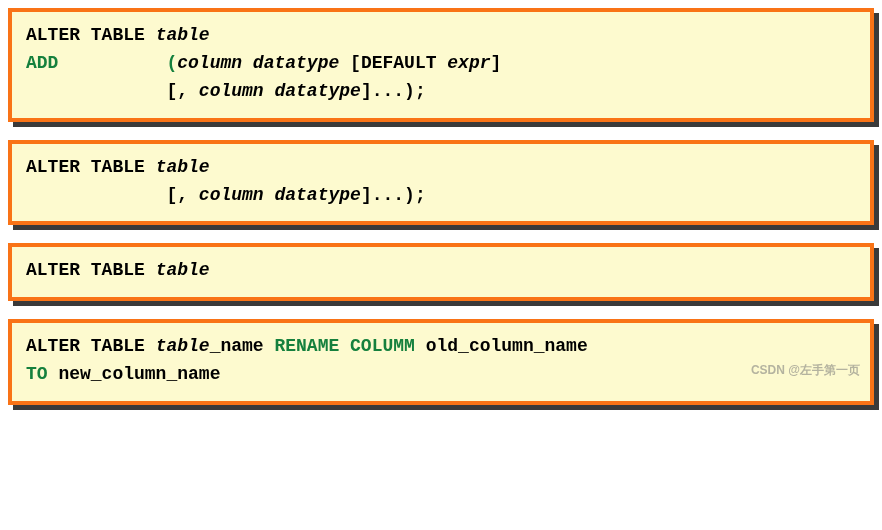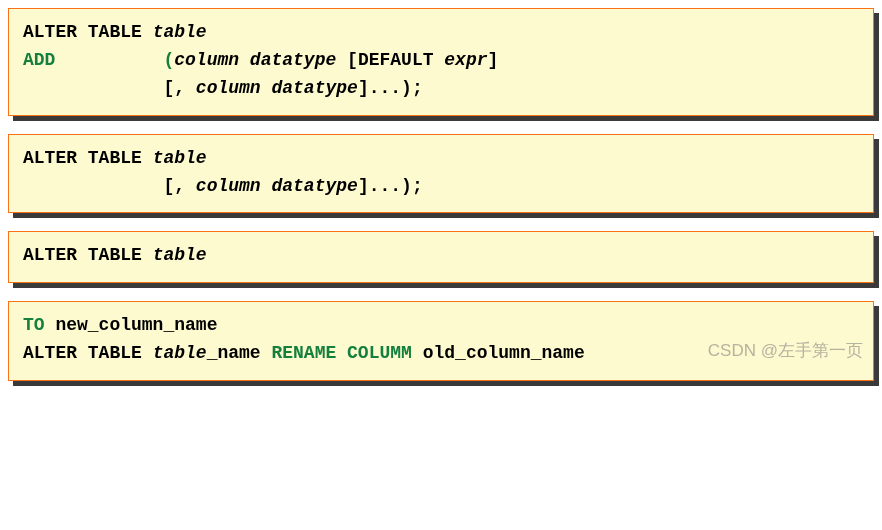--- a/index.html
+++ b/index.html
@@ -17,7 +17,7 @@
     }
     .code-box {
       background: #fdfacf;
-      border: 1px solid #f97316;
+      border: 4px solid #f97316;
       padding: 10px 14px 12px 14px;
       margin-bottom: 18px;
       box-shadow: 5px 5px 0 #3a3a3a;

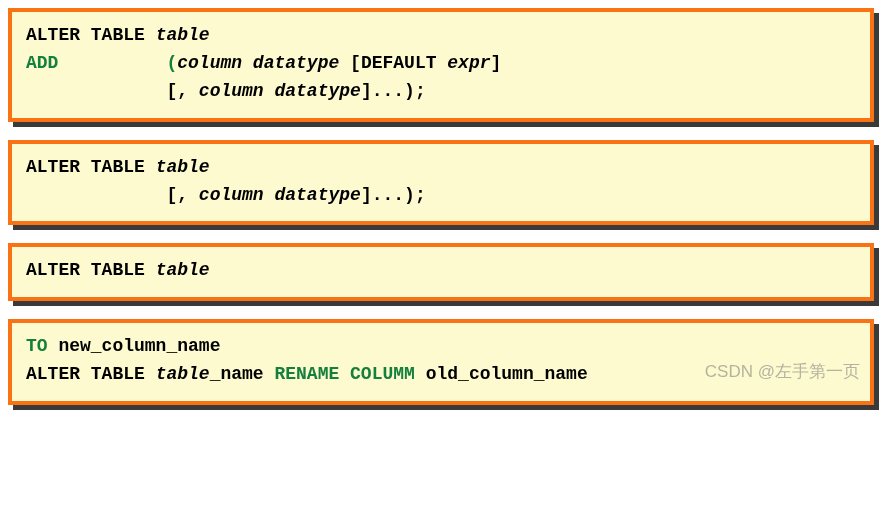--- a/index.html
+++ b/index.html
@@ -66,8 +66,8 @@
 </div>
 
 <div class="code-box">
+  <div class="line"><span class="kw">ALTER TABLE </span><span class="ital">table</span><span>_name </span><span class="red kw">RENAME COLUMM </span><span>old_column_name</span></div>
   <div class="line"><span class="red kw">TO </span><span>new_column_name</span></div>
-  <div class="line"><span class="kw">ALTER TABLE </span><span class="ital">table</span><span>_name </span><span class="red kw">RENAME COLUMM </span><span>old_column_name</span></div>
   <span class="watermark">CSDN @左手第一页</span>
 </div>
 

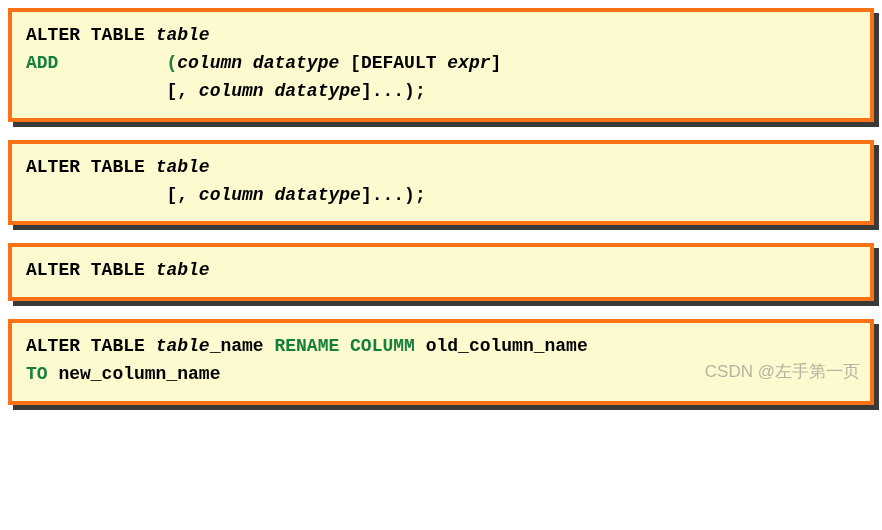--- a/index.html
+++ b/index.html
@@ -39,10 +39,10 @@
     .watermark {
       position: absolute;
       right: 10px;
-      bottom: 16px;
+      bottom: 22px;
       font-family: Arial, sans-serif;
-      font-size: 17px;
-      font-weight: normal;
+      font-size: 12px;
+      font-weight: bold;
       color: rgba(120, 120, 120, 0.55);
       font-style: normal;
     }

